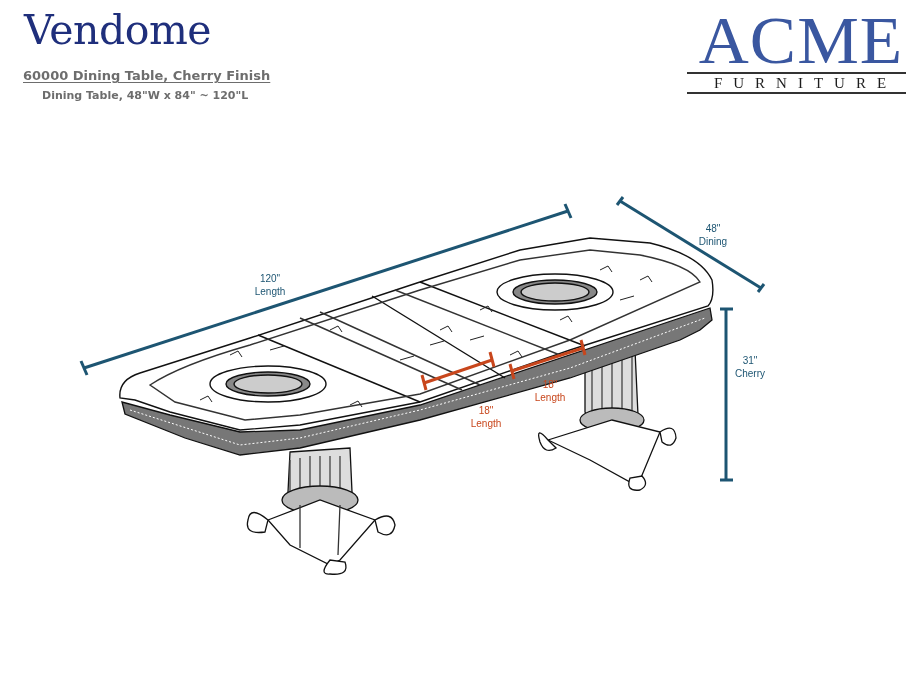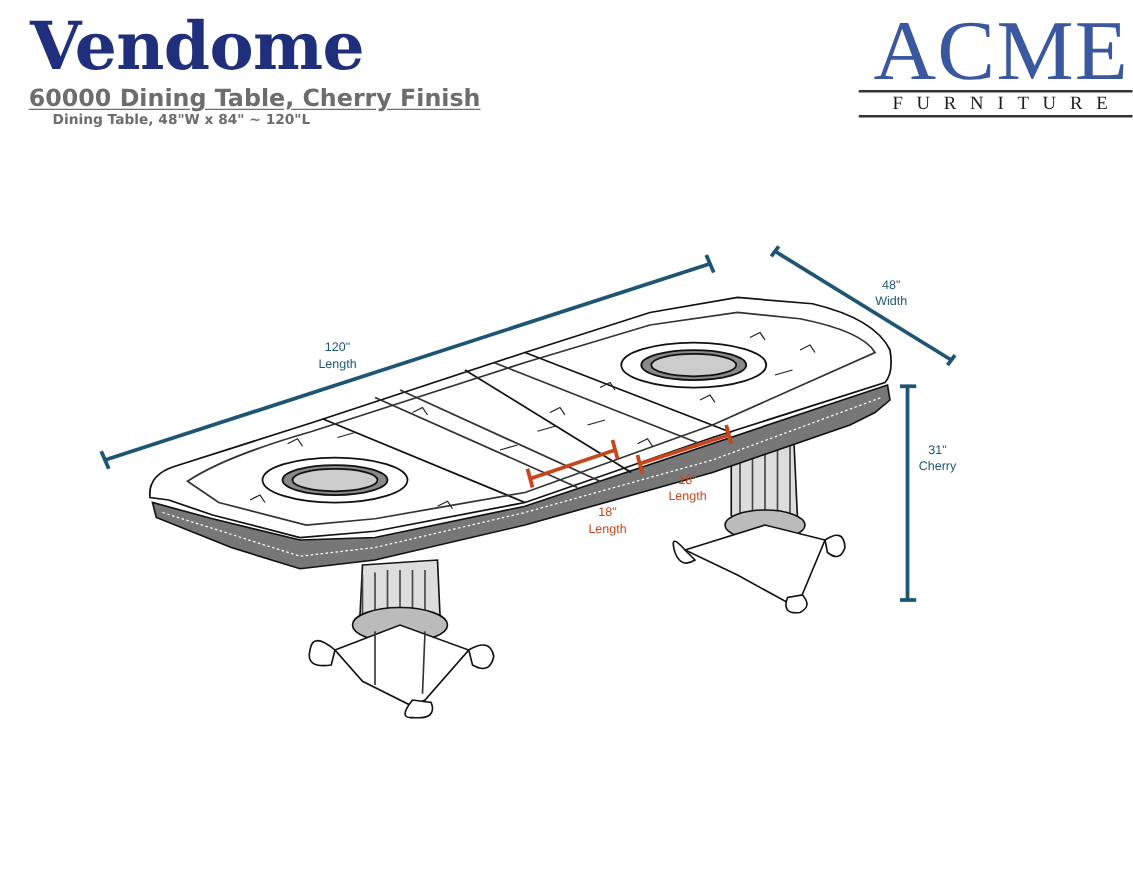--- a/index.html
+++ b/index.html
@@ -4,7 +4,7 @@
   <style>
     html, body { margin: 0; padding: 0; background: #ffffff; }
     body { width: 906px; height: 700px; position: relative; overflow: hidden; font-family: "DejaVu Sans", sans-serif; }
-    .title { position: absolute; left: 24px; top: 6px; font-family: "DejaVu Serif", "Liberation Serif", serif; font-weight: bold; font-size: 53px; color: #1f2f7c; letter-spacing: -0.5px; }
+    .title { position: absolute; left: 24px; top: 6px; font-family: "DejaVu Serif", "Liberation Serif", serif; font-weight: normal; font-size: 41px; color: #1f2f7c; letter-spacing: -0.5px; }
     .subtitle { position: absolute; left: 23px; top: 68px; font-size: 19px; font-weight: bold; color: #6d6d6d; text-decoration: underline; text-underline-offset: 2px; }
     .subtitle2 { position: absolute; left: 42px; top: 89px; font-size: 11px; font-weight: bold; color: #6d6d6d; }
     .logo { position: absolute; left: 687px; top: 10px; width: 228px; }

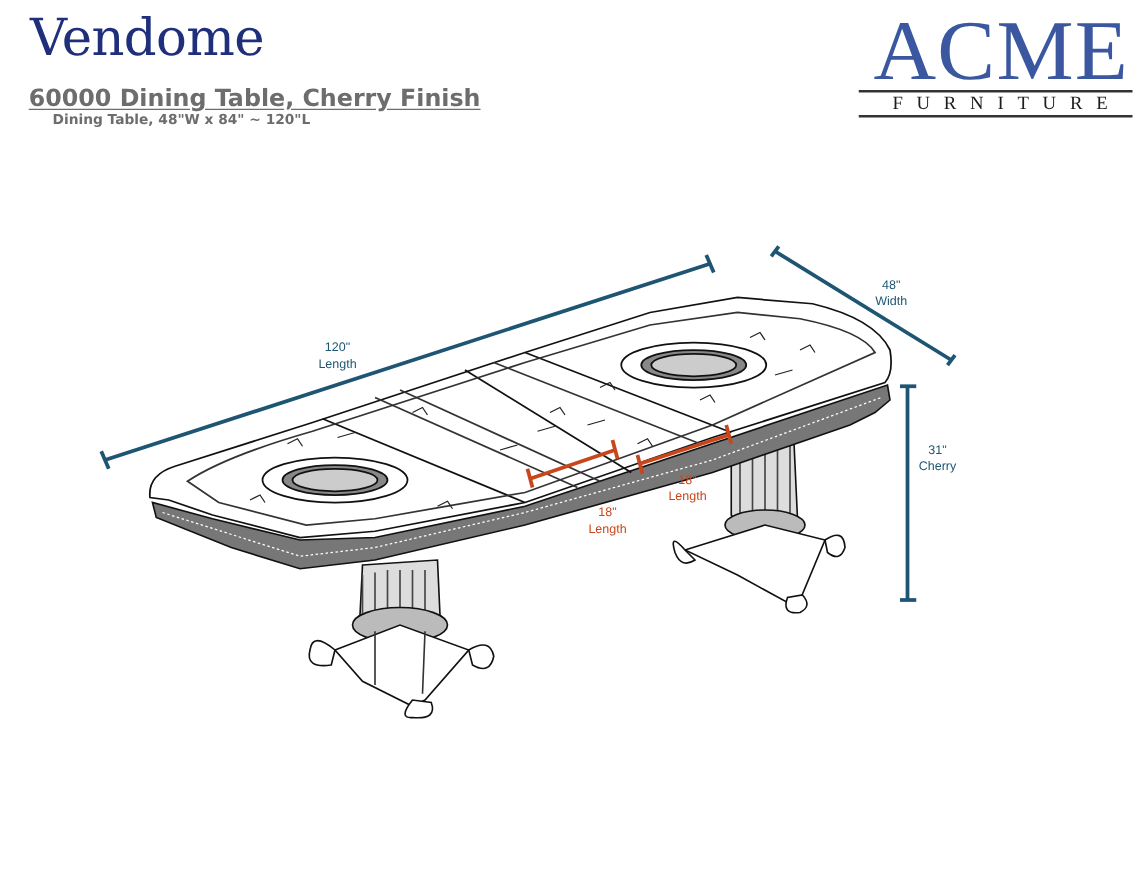--- a/index.html
+++ b/index.html
@@ -5,7 +5,7 @@
     html, body { margin: 0; padding: 0; background: #ffffff; }
     body { width: 906px; height: 700px; position: relative; overflow: hidden; font-family: "DejaVu Sans", sans-serif; }
     .title { position: absolute; left: 24px; top: 6px; font-family: "DejaVu Serif", "Liberation Serif", serif; font-weight: normal; font-size: 41px; color: #1f2f7c; letter-spacing: -0.5px; }
-    .subtitle { position: absolute; left: 23px; top: 68px; font-size: 19px; font-weight: bold; color: #6d6d6d; text-decoration: underline; text-underline-offset: 2px; }
+    .subtitle { position: absolute; left: 23px; top: 68px; font-size: 13px; font-weight: bold; color: #6d6d6d; text-decoration: underline; text-underline-offset: 2px; }
     .subtitle2 { position: absolute; left: 42px; top: 89px; font-size: 11px; font-weight: bold; color: #6d6d6d; }
     .logo { position: absolute; left: 687px; top: 10px; width: 228px; }
     .logo-acme { font-family: "Liberation Serif", "DejaVu Serif", serif; font-size: 68px; color: #3a57a0; letter-spacing: 1px; line-height: 60px; text-align: center; transform: scaleX(1.02); }

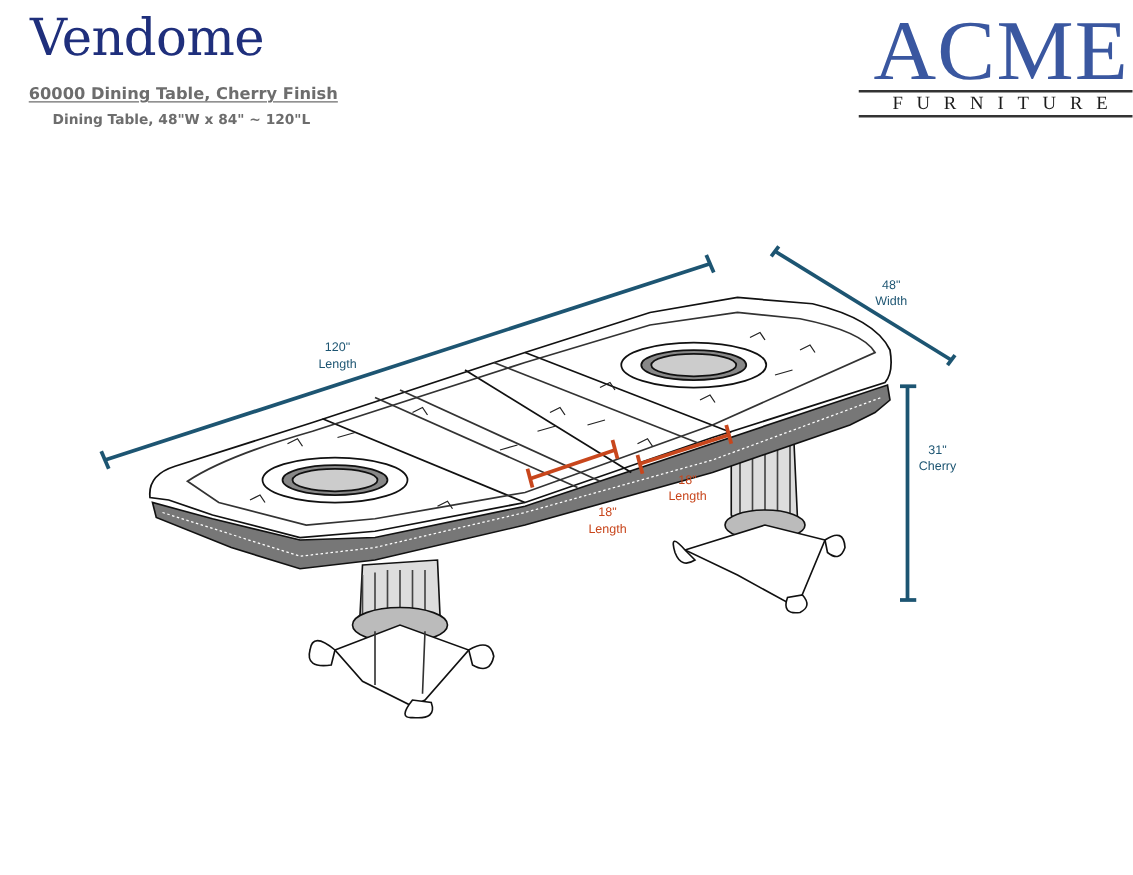--- a/index.html
+++ b/index.html
@@ -118,7 +118,7 @@
 </div>
 <div class="dim-label dim-blue" style="left:693px; top:222px; width:40px;">
   <div>48"</div>
-  <div>Width</div>
+  <div>Dining</div>
 </div>
 <div class="dim-label dim-blue" style="left:730px; top:354px; width:40px;">
   <div>31"</div>

